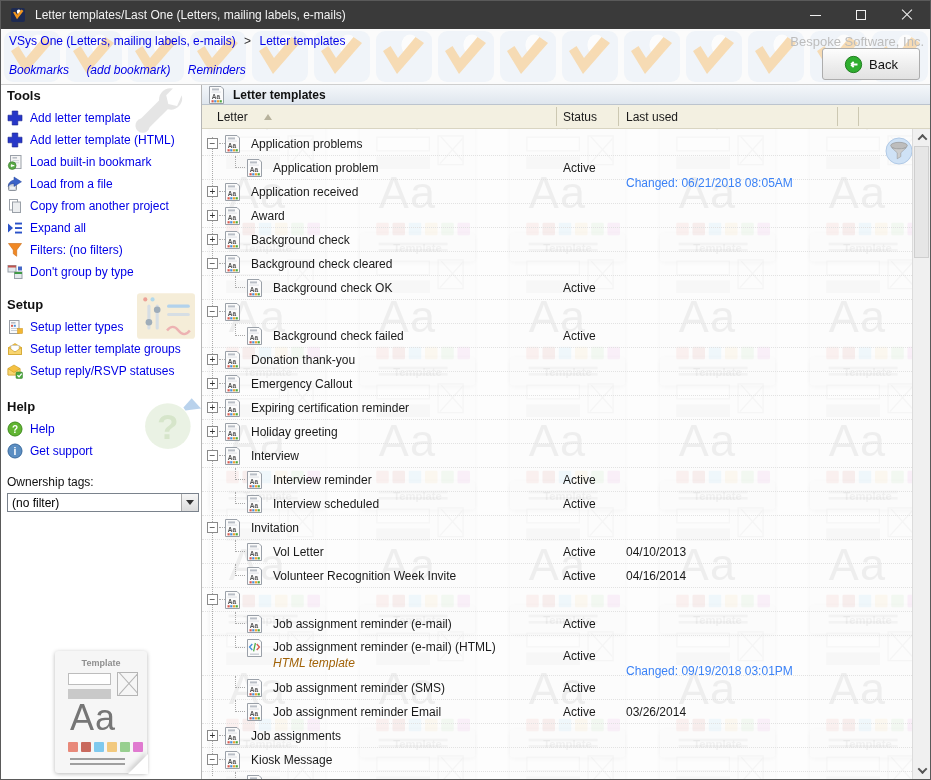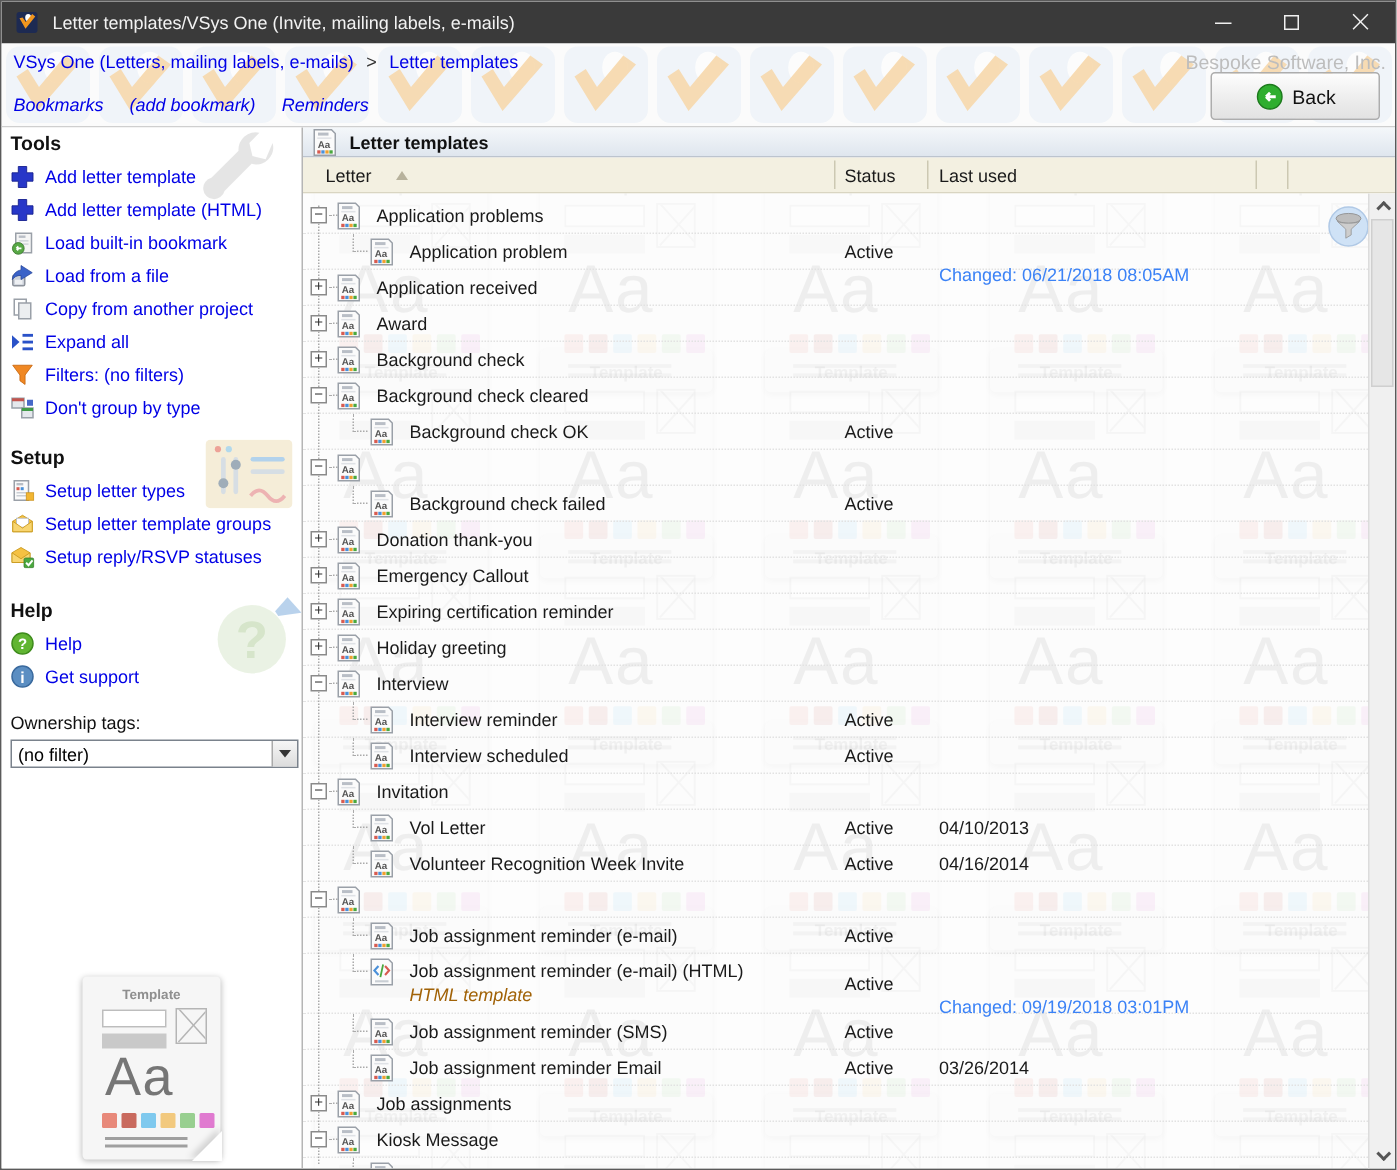--- a/index.html
+++ b/index.html
@@ -134,7 +134,7 @@
         <ellipse cx="8.8" cy="4.8" rx="2" ry="2.4" fill="#fff"></ellipse>
         <path d="M3 5.2l4 7 6.5-8.2-2-1.6-4.3 5.3-2.1-3z" fill="#f0951e"></path>
       </svg>
-    <span class="title">Letter templates/VSys One (Invite, mailing labels, e-mails)</span>
+    <span class="title">Letter templates/Last One (Letters, mailing labels, e-mails)</span>
     <div class="win-controls">
       <div class="win-btn">
           <span class="glyph-min"></span>

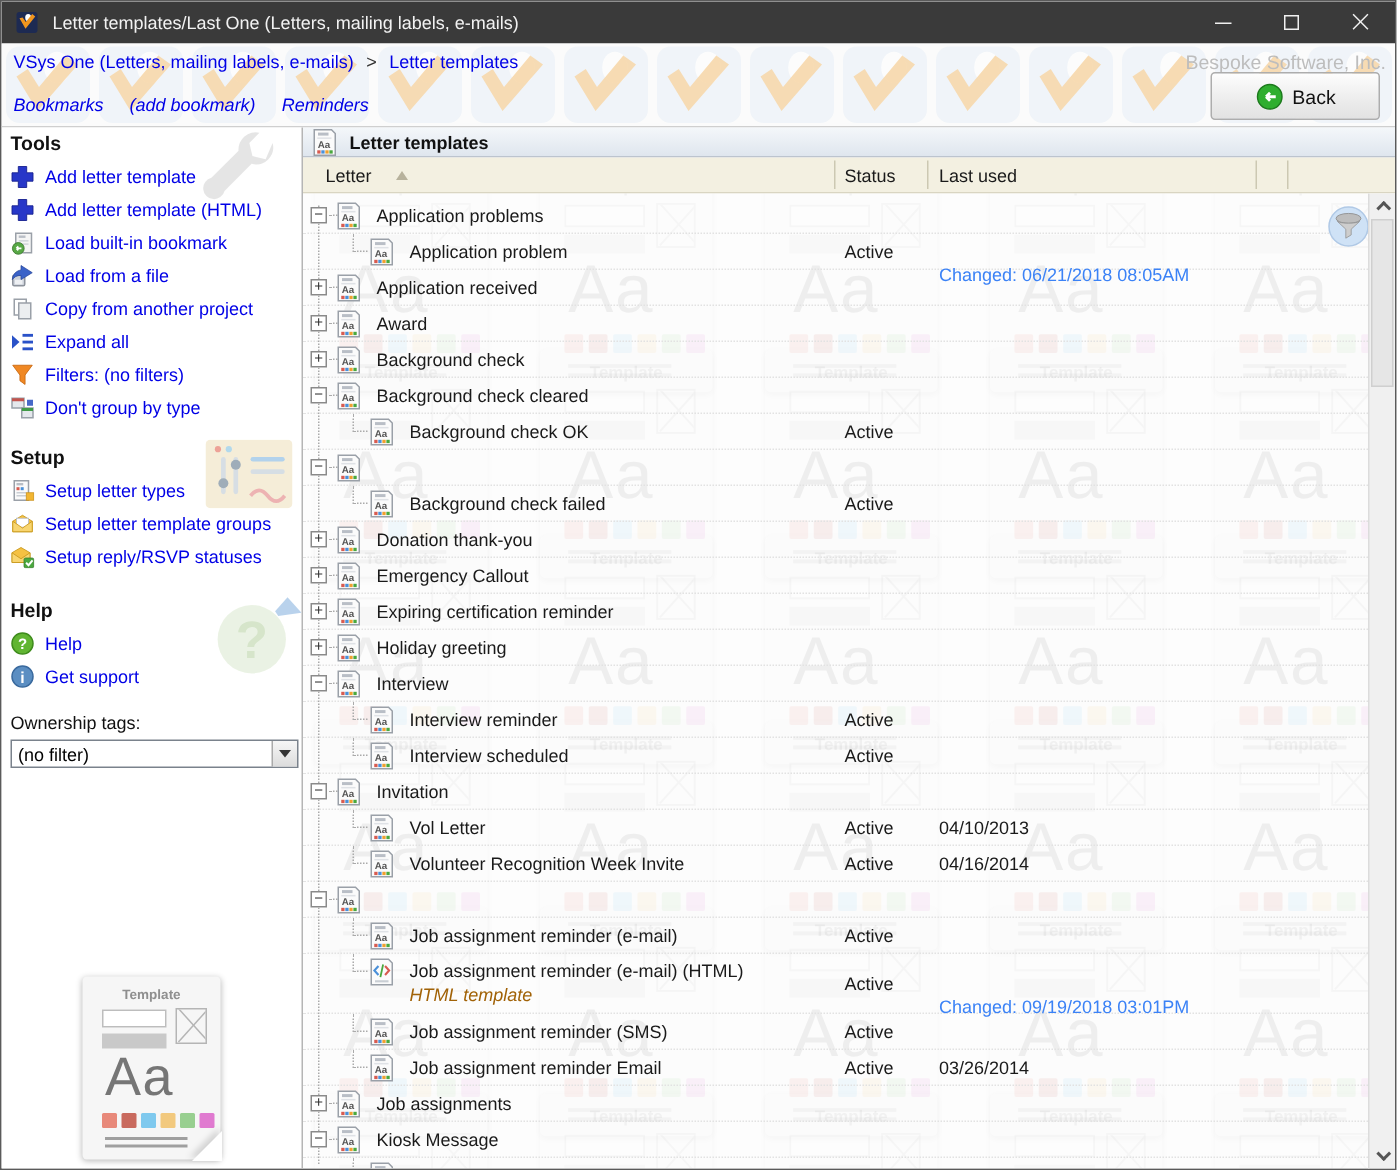--- a/index.html
+++ b/index.html
@@ -31,7 +31,7 @@
   .company{ position:absolute; right:6px; top:5px; font-size:13px; color:#bdbdbd; }
   .quicklinks{ position:absolute; left:8px; top:34px; font-size:12px; font-style:italic; }
   .quicklinks a{ margin-right:14px; }
-  .back-btn{ position:absolute; right:10px; top:19px; width:113px; height:32px;
+  .back-btn{ position:absolute; right:10px; top:19px; width:98px; height:32px;
              border:1px solid #adadad; border-radius:3px;
              background:linear-gradient(#fdfdfd,#ececec 60%,#e2e2e2);
              display:flex; align-items:center; justify-content:center; gap:6px;

